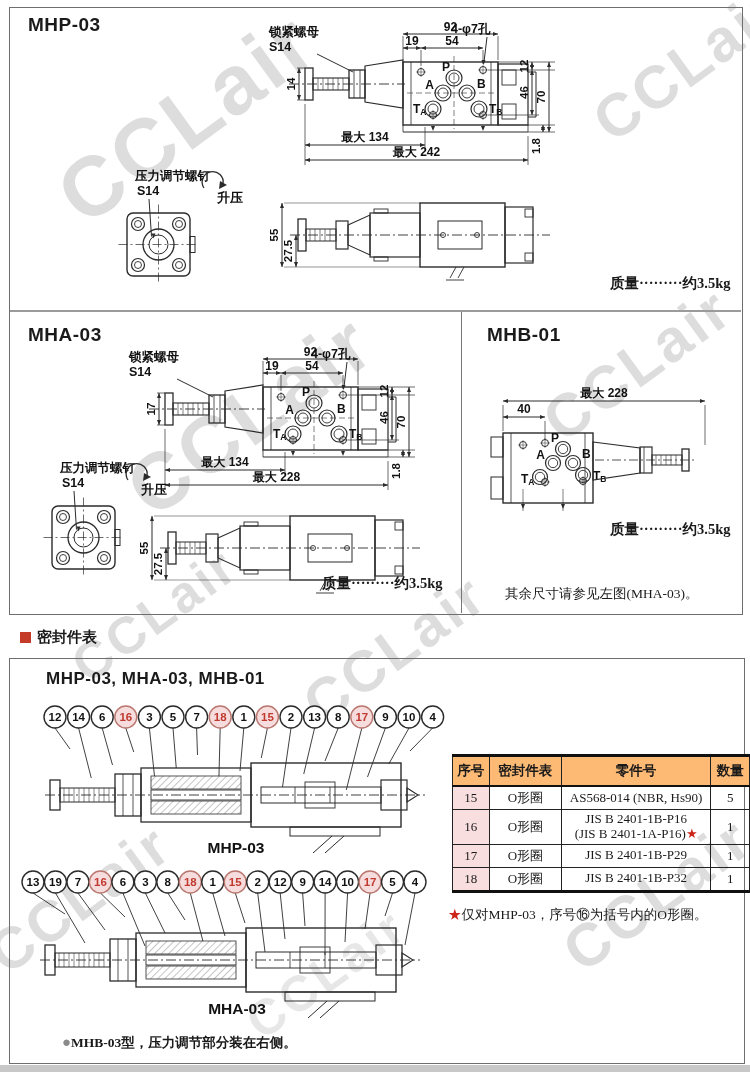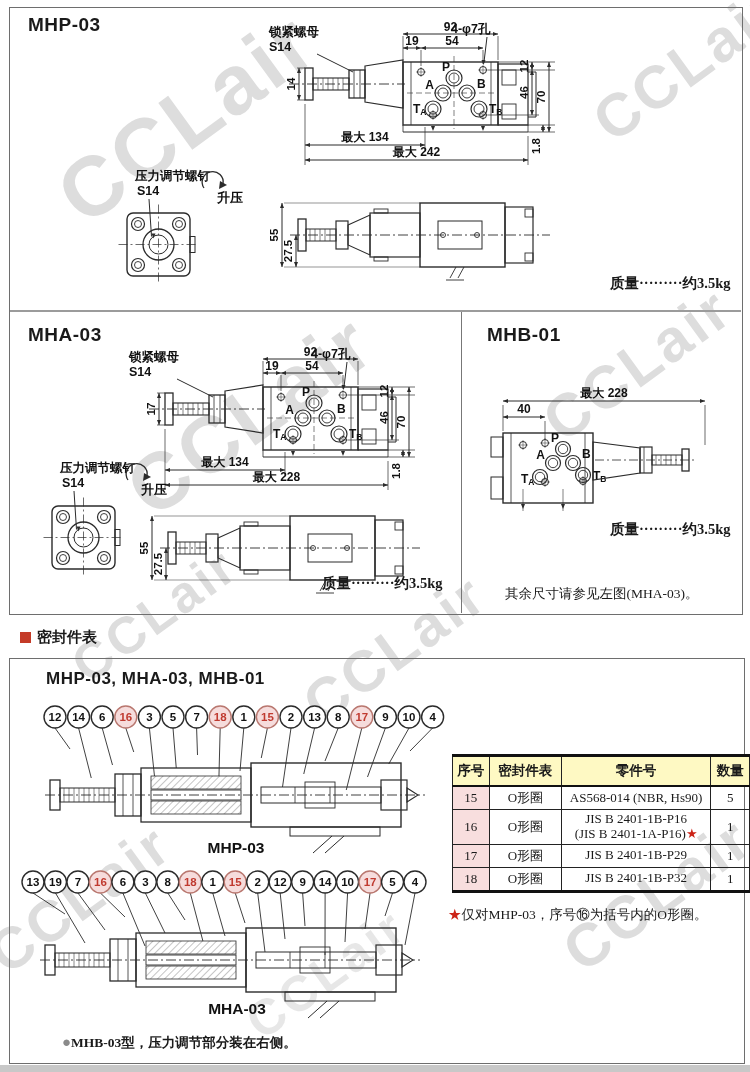--- a/index.html
+++ b/index.html
@@ -18,7 +18,7 @@
   #seal-table{position:absolute;left:452px;top:754px;border-collapse:collapse;
               font-family:"Liberation Serif",serif;border-top:3px solid #111;border-bottom:3px solid #111}
   #seal-table th,#seal-table td{border:1px solid #222;text-align:center;padding:2px 3px;font-size:13px}
-  #seal-table thead th{background:#fef9c3;font-weight:bold;font-size:13.5px;padding:5px 3px;border-bottom:2.5px solid #111}
+  #seal-table thead th{background:#fdba74;font-weight:bold;font-size:13.5px;padding:5px 3px;border-bottom:2.5px solid #111}
   #seal-table td.cno{background:#f8dede;width:30px}
   #seal-table td.cname{width:66px}
   #seal-table td.cpart{width:144px;line-height:1.15}

